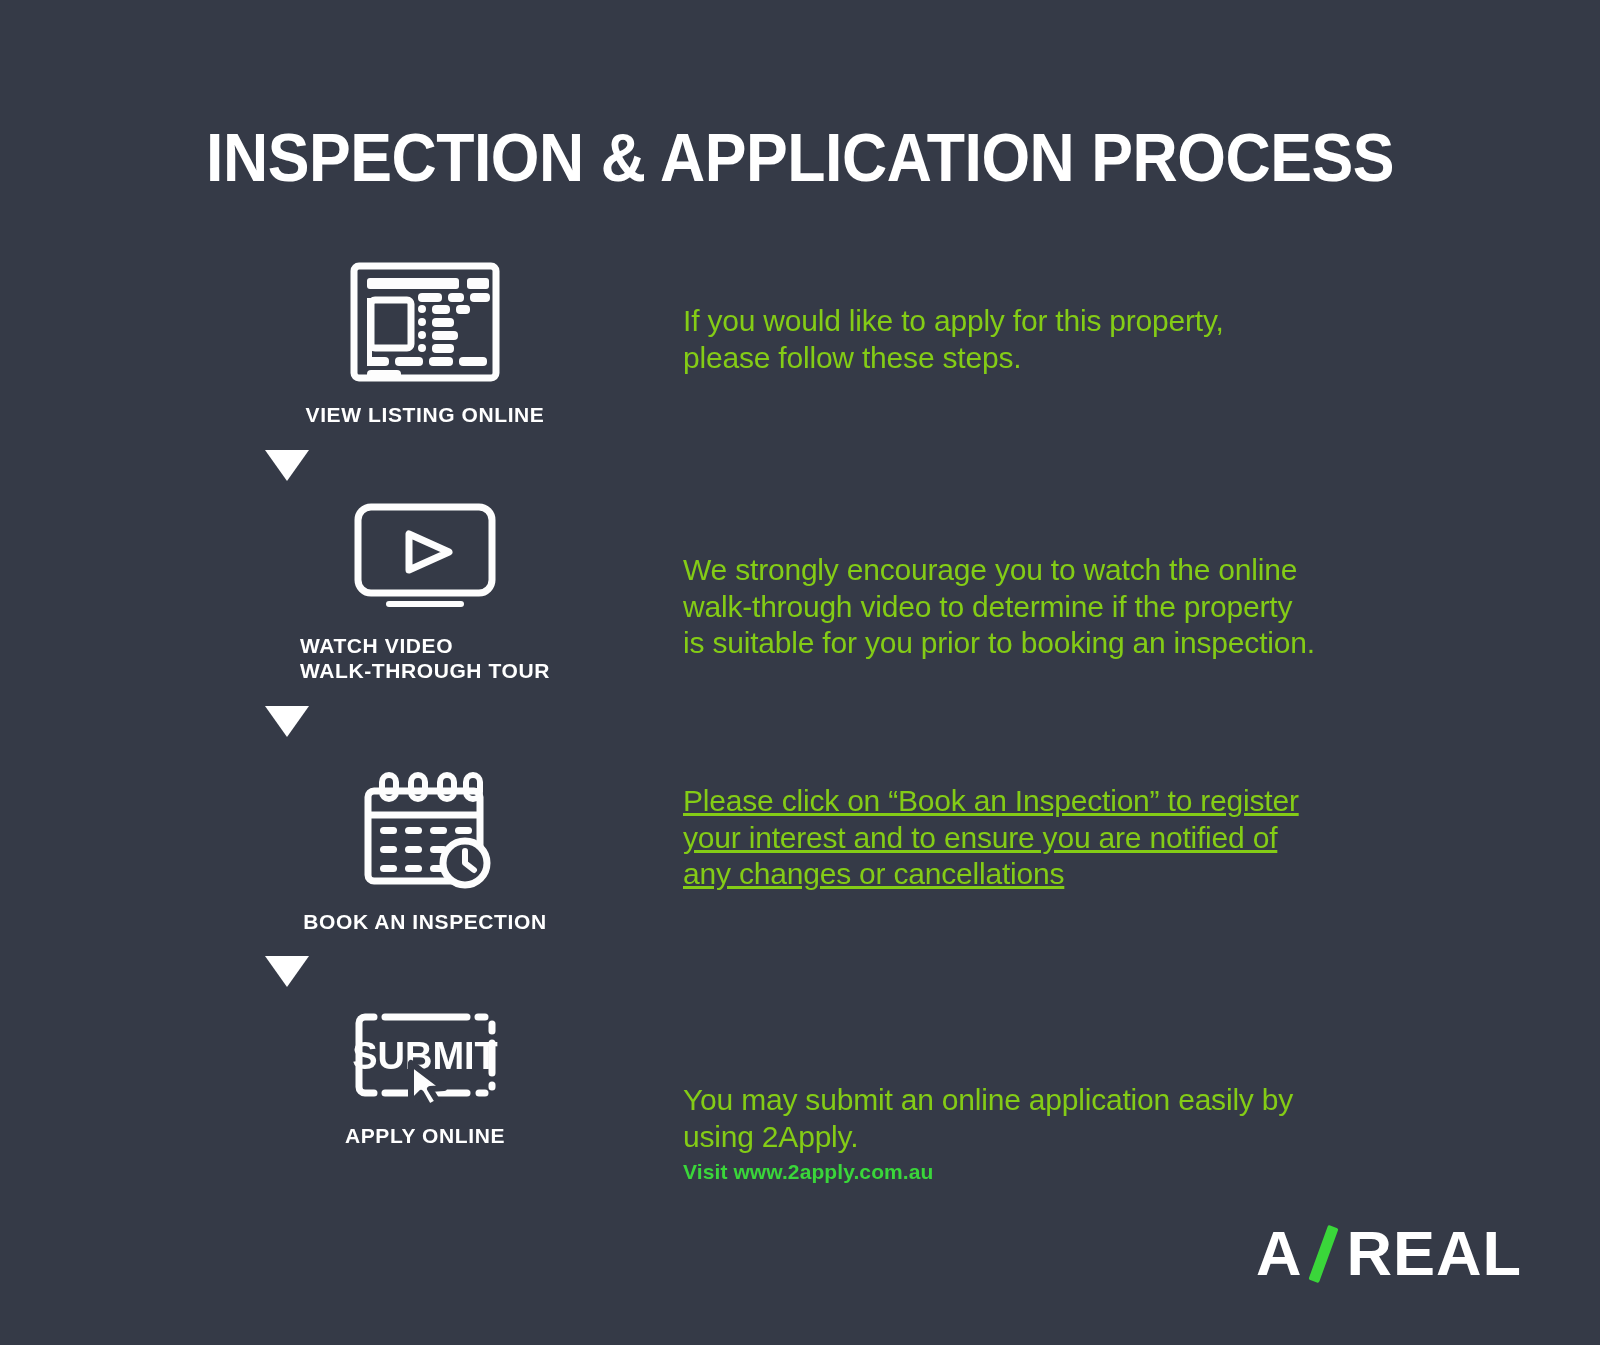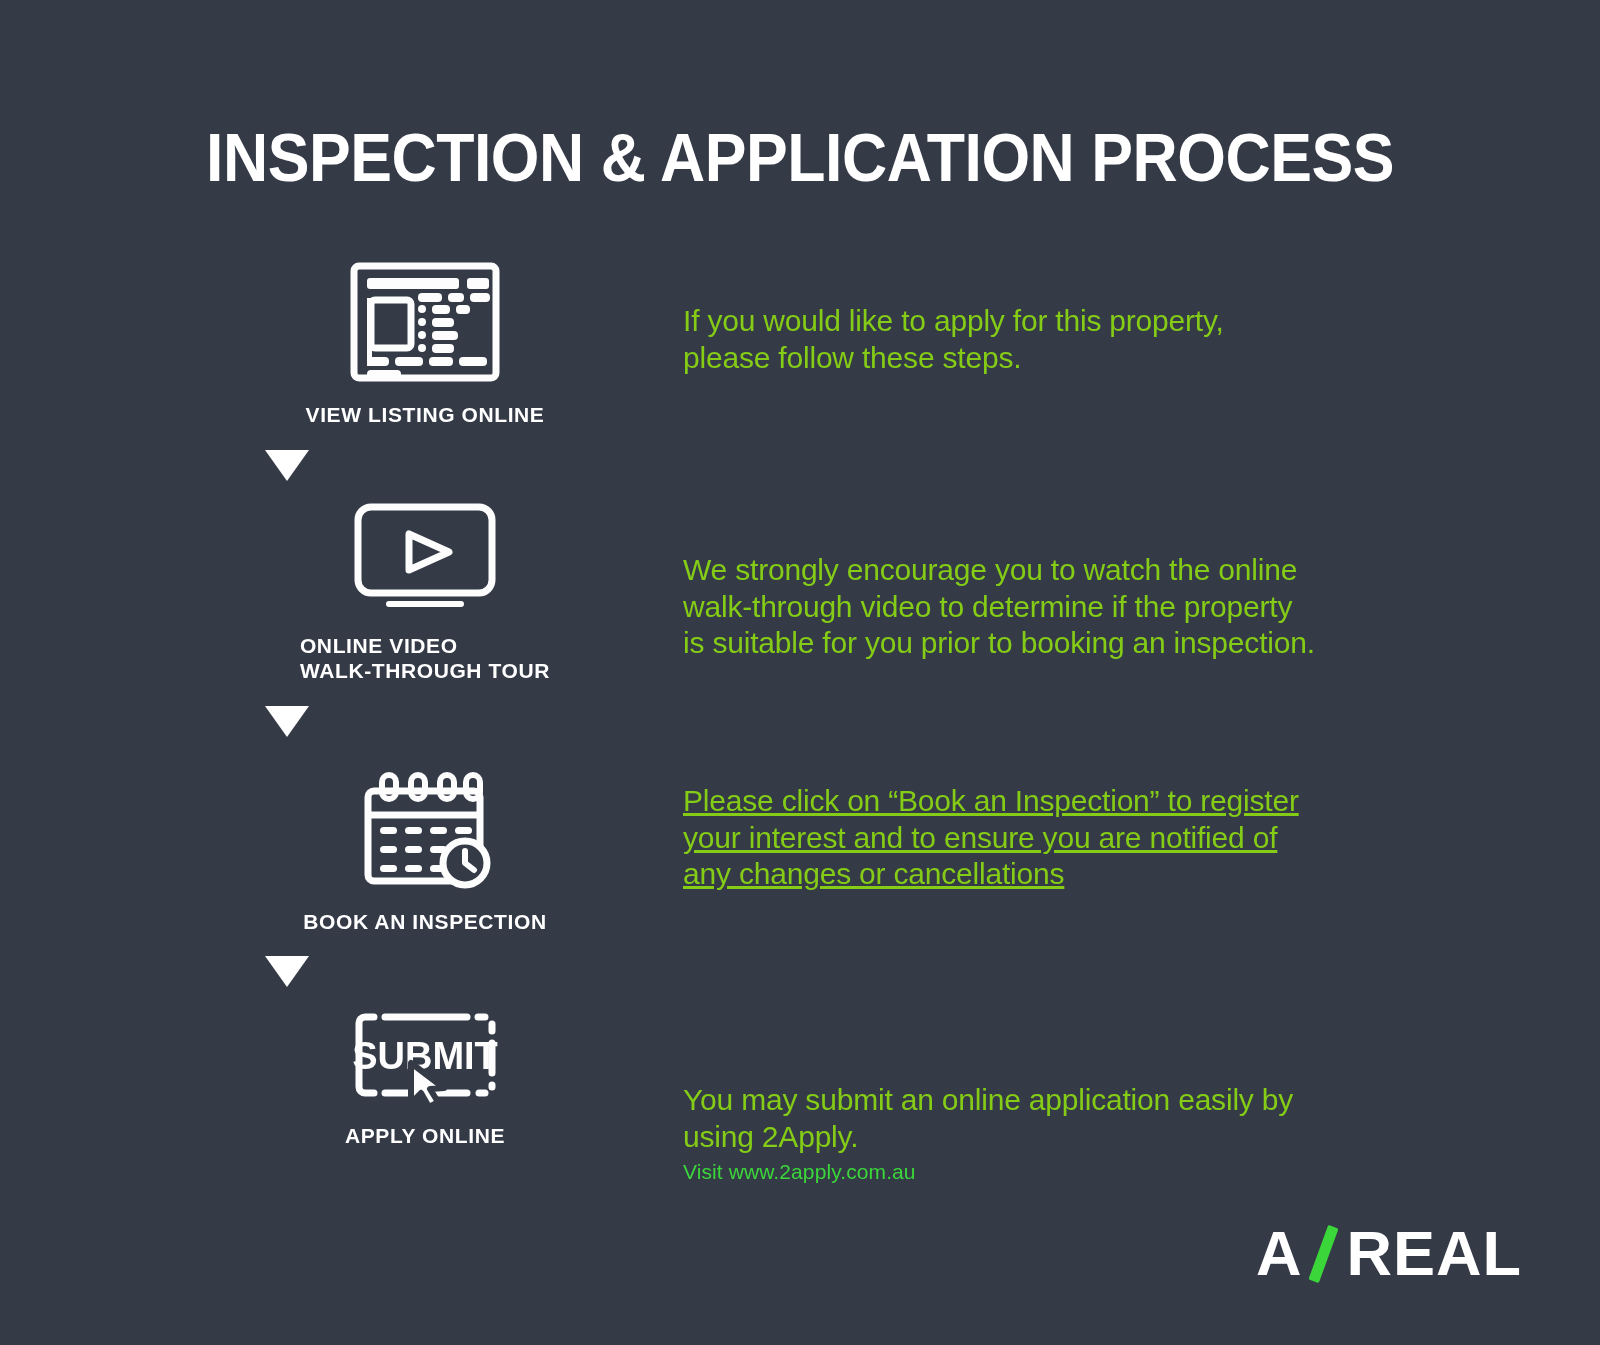--- a/index.html
+++ b/index.html
@@ -175,7 +175,7 @@
           <rect x="36" y="100" width="78" height="6" rx="3" fill="#fdfdfd"></rect>
         </svg>
       </span>
-      <div class="step-label">ONLINE VIDEO
+      <div class="step-label">WATCH VIDEO
 WALK-THROUGH TOUR</div>
     </div>
 

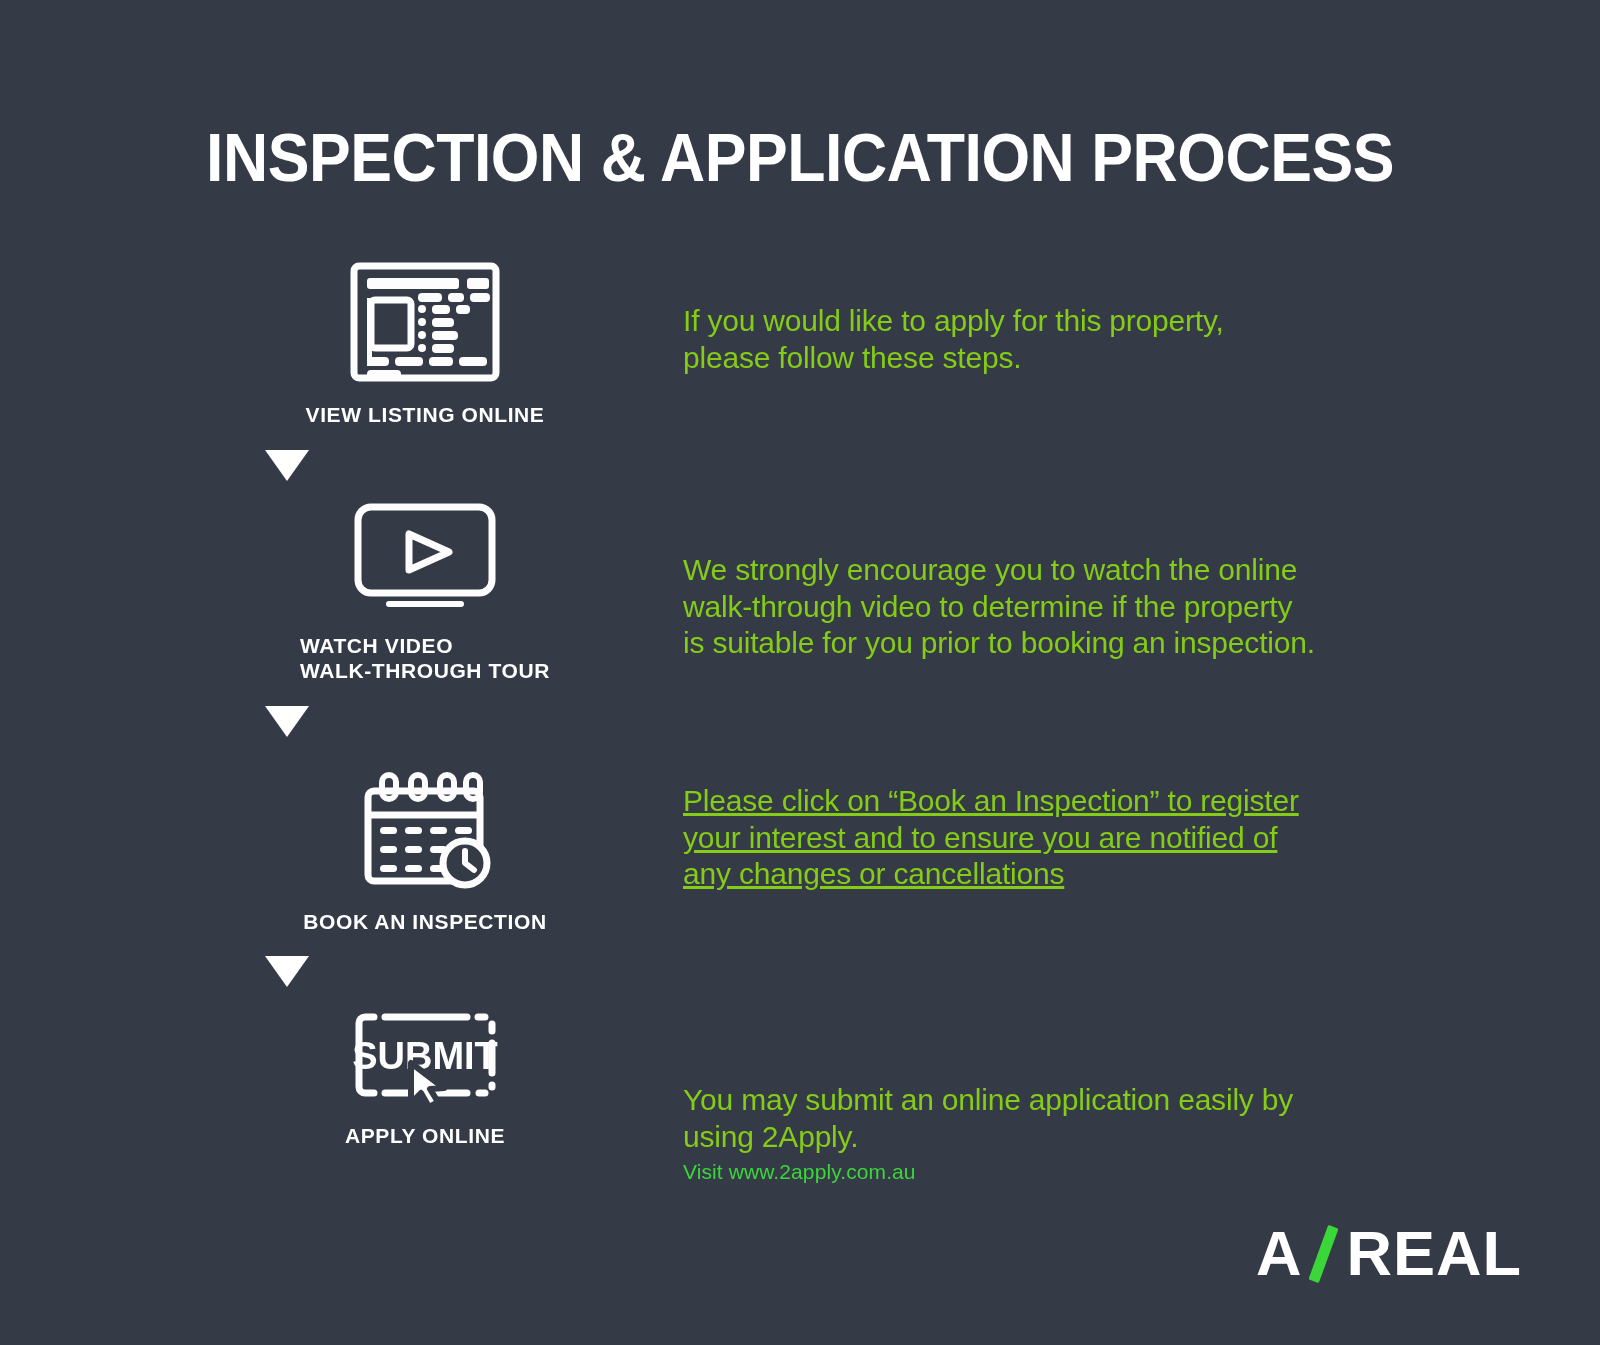--- a/index.html
+++ b/index.html
@@ -86,7 +86,7 @@
     top: 1160px;
     color: #3ad63a;
     font-size: 21px;
-    font-weight: normal;
+    font-weight: bold;
     letter-spacing: 0.1px;
   }
 

